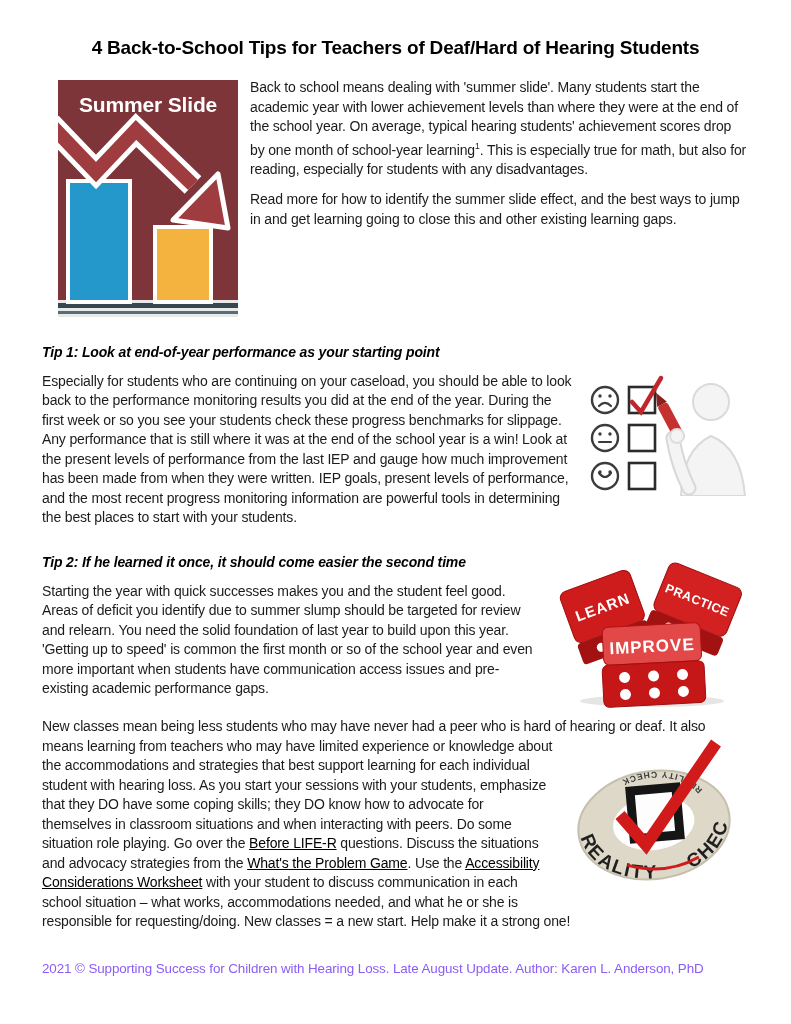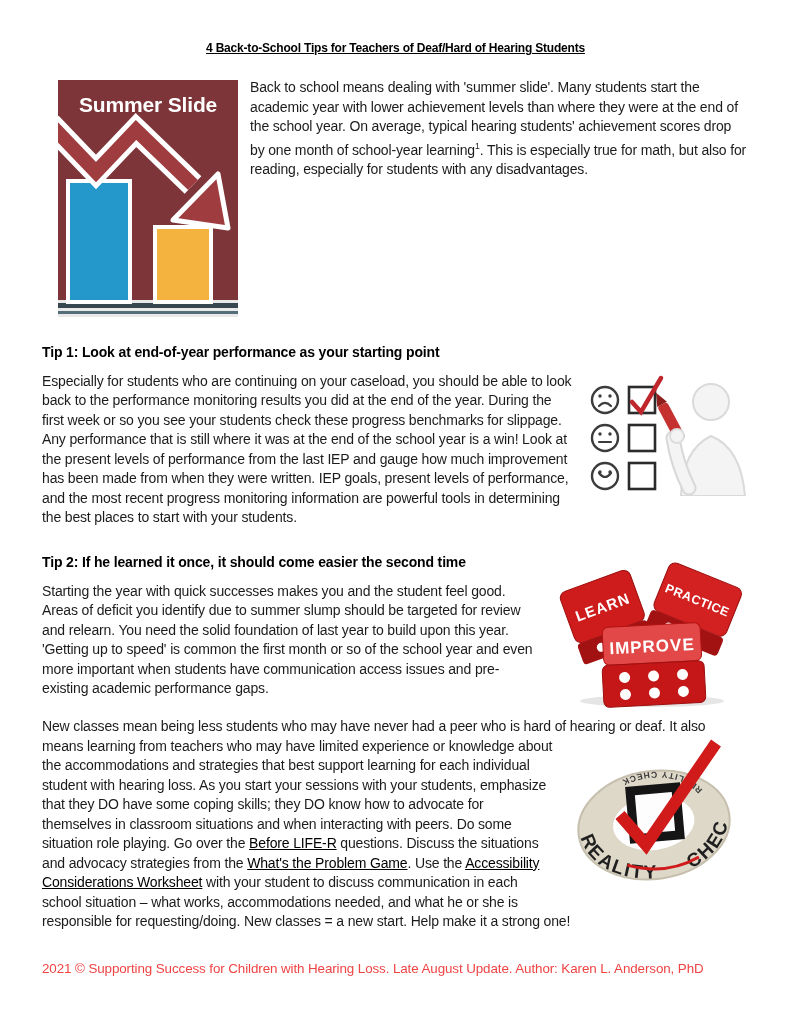--- a/index.html
+++ b/index.html
@@ -11,8 +11,8 @@
     background:#ffffff;
   }
   h1.title{
-    font-size:12px;line-height:24px;letter-spacing:-0.2px;
-    text-align:center;margin:0 0 18px 0;color:#000;text-decoration:underline;
+    font-size:19px;line-height:24px;letter-spacing:-0.2px;
+    text-align:center;margin:0 0 18px 0;color:#000;
   }
   .para{margin:0 0 11px 0;}
   h2.tiphead{font-size:14px;line-height:19px;margin:14px 0 10px 0;color:#000;}

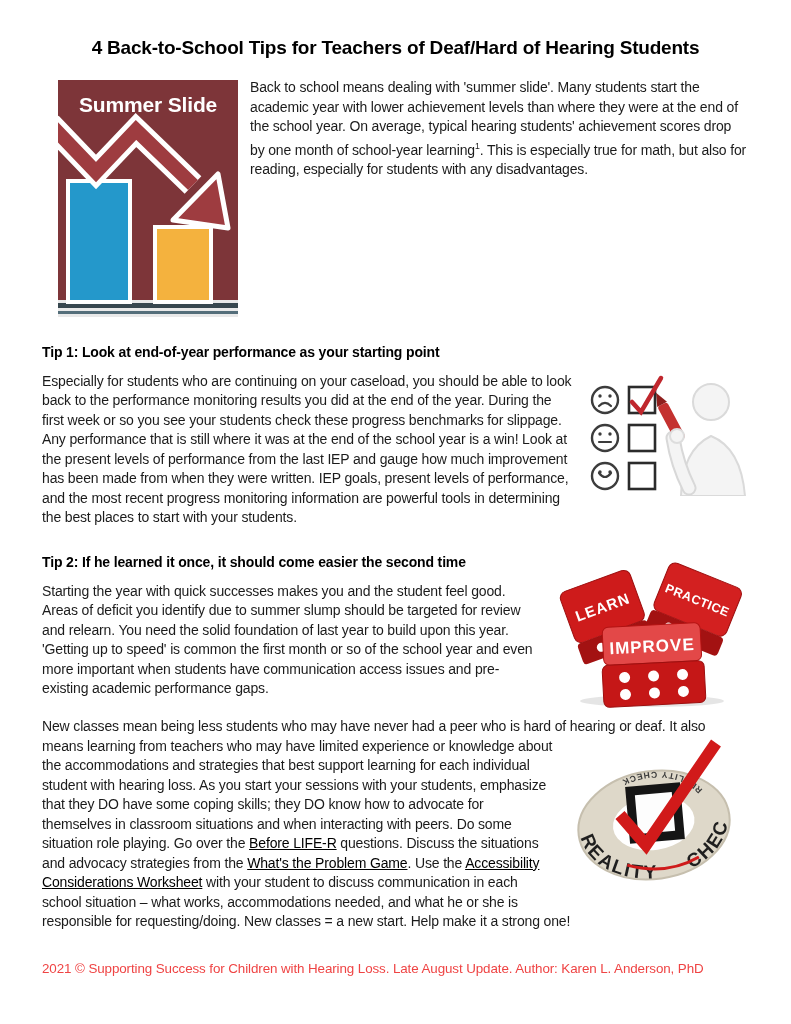--- a/index.html
+++ b/index.html
@@ -48,6 +48,7 @@
       </svg>
     </span>
     <div class="para"><span>Back to school means dealing with 'summer slide'. Many students start the academic year with lower achievement levels than where they were at the end of the school year. On average, typical hearing students' achievement scores drop by one month of school-year learning</span><sup>1</sup><span>. This is especially true for math, but also for reading, especially for students with any disadvantages.</span></div>
+    <div class="para">Read more for how to identify the summer slide effect, and the best ways to jump in and get learning going to close this and other existing learning gaps.</div>
   </section>
   <div class="clear"></div>
 

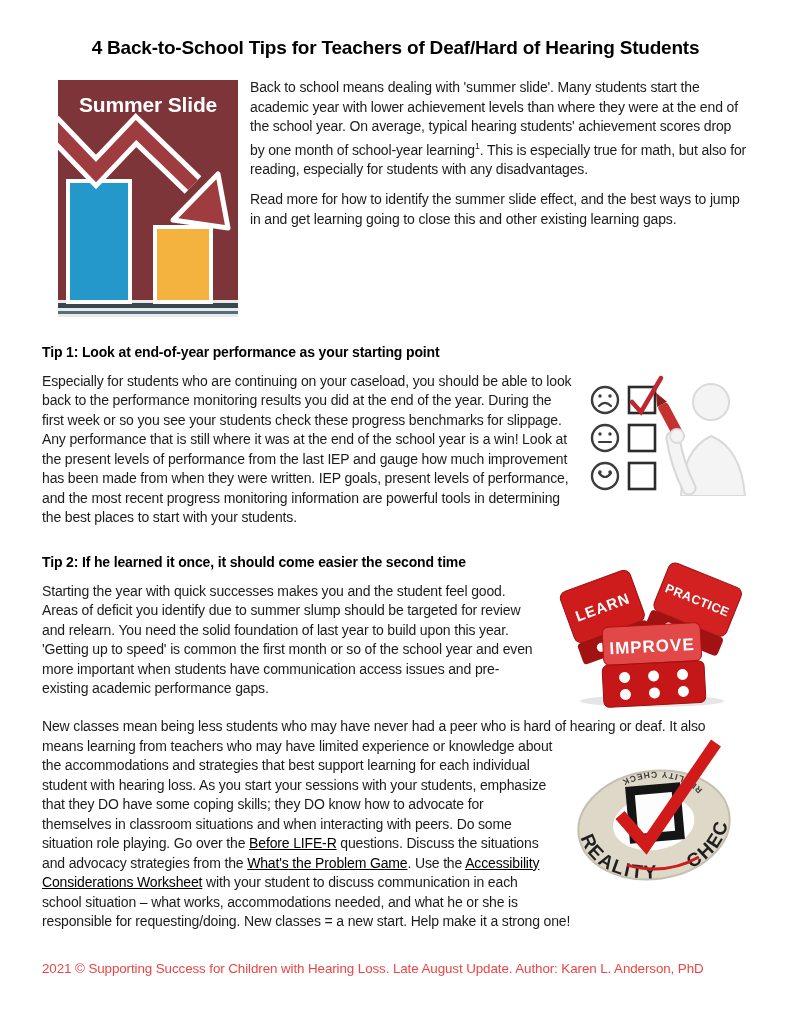--- a/index.html
+++ b/index.html
@@ -15,7 +15,7 @@
     text-align:center;margin:0 0 18px 0;color:#000;
   }
   .para{margin:0 0 11px 0;}
-  h2.tiphead{font-size:14px;line-height:19px;margin:14px 0 10px 0;color:#000;}
+  h2.tiphead{font-size:14px;line-height:19px;margin:14px 0 10px 0;color:#000;font-style:italic;}
   .img-left{float:left;margin:2px 12px 6px 16px;}
   .img-right{float:right;margin:0 0 4px 10px;}
   .clear{clear:both;}

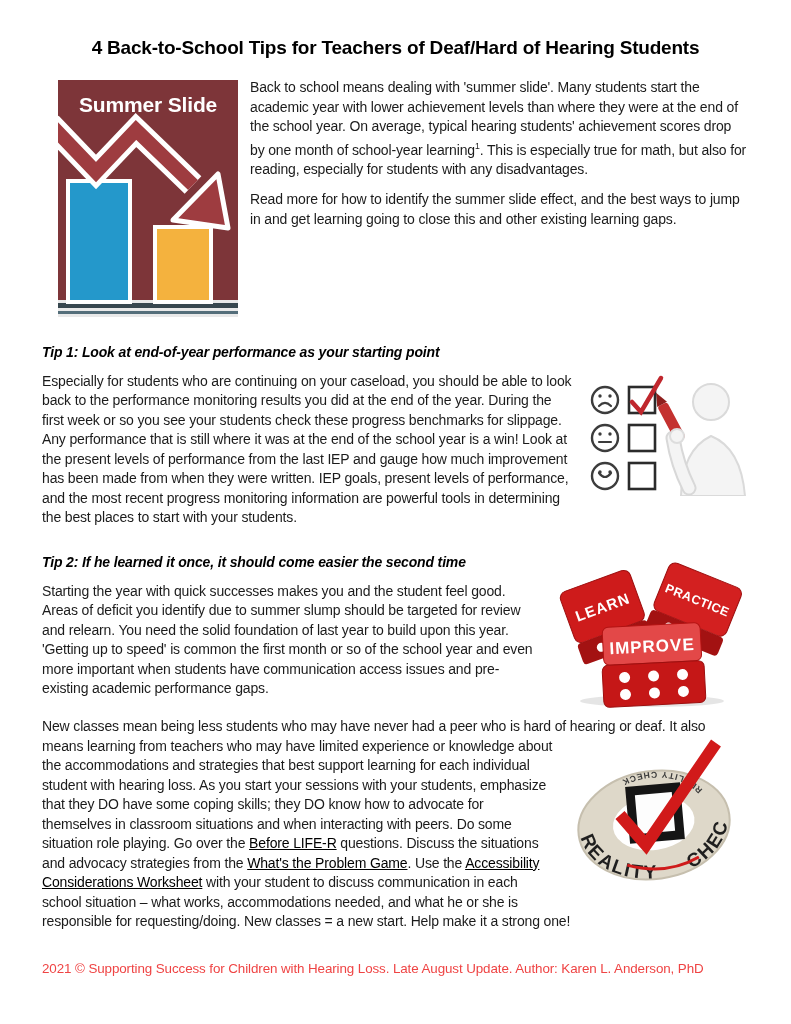--- a/index.html
+++ b/index.html
@@ -21,7 +21,7 @@
   .clear{clear:both;}
   a.doclink{color:#000000;text-decoration:underline;}
   sup{font-size:0.62em;}
-  .footer{margin:16px 0 0 0;font-size:13.4px;letter-spacing:-0.1px;color:#ef4444;}
+  .footer{margin:16px 0 0 0;font-size:13.4px;letter-spacing:-0.1px;color:#8b5cf6;}
   .intro{overflow:visible;}
   svg text{font-family:"Liberation Sans",sans-serif;}
 </style>

